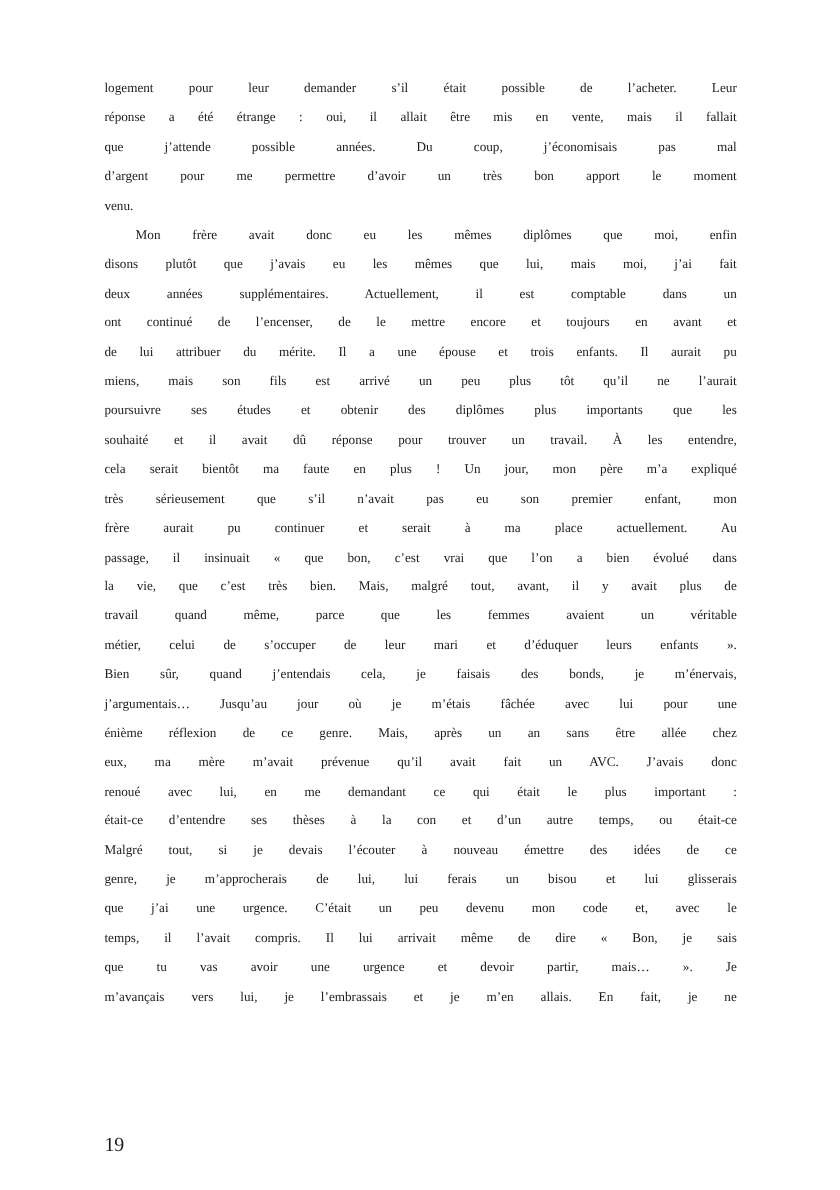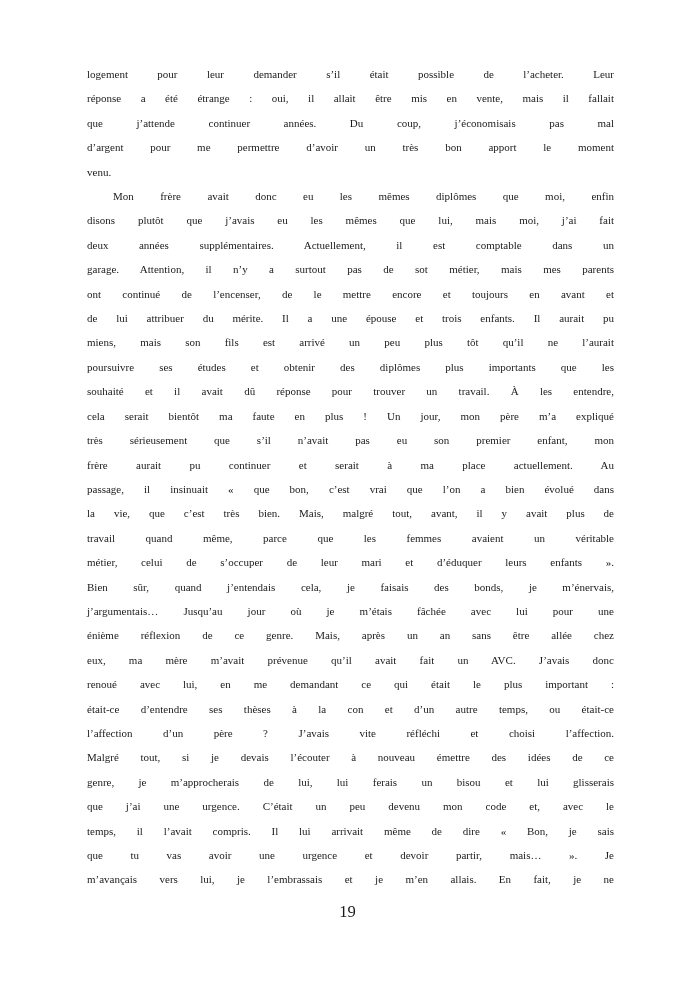--- a/index.html
+++ b/index.html
@@ -62,7 +62,7 @@
       <div class="paragraph">
         <div class="line">logement pour leur demander s’il était possible de l’acheter. Leur</div>
         <div class="line">réponse a été étrange : oui, il allait être mis en vente, mais il fallait</div>
-        <div class="line">que j’attende continuer années. Du coup, j’économisais pas mal</div>
+        <div class="line">que j’attende possible années. Du coup, j’économisais pas mal</div>
         <div class="line">d’argent pour me permettre d’avoir un très bon apport le moment</div>
         <div class="line flush">venu.</div>
       </div>

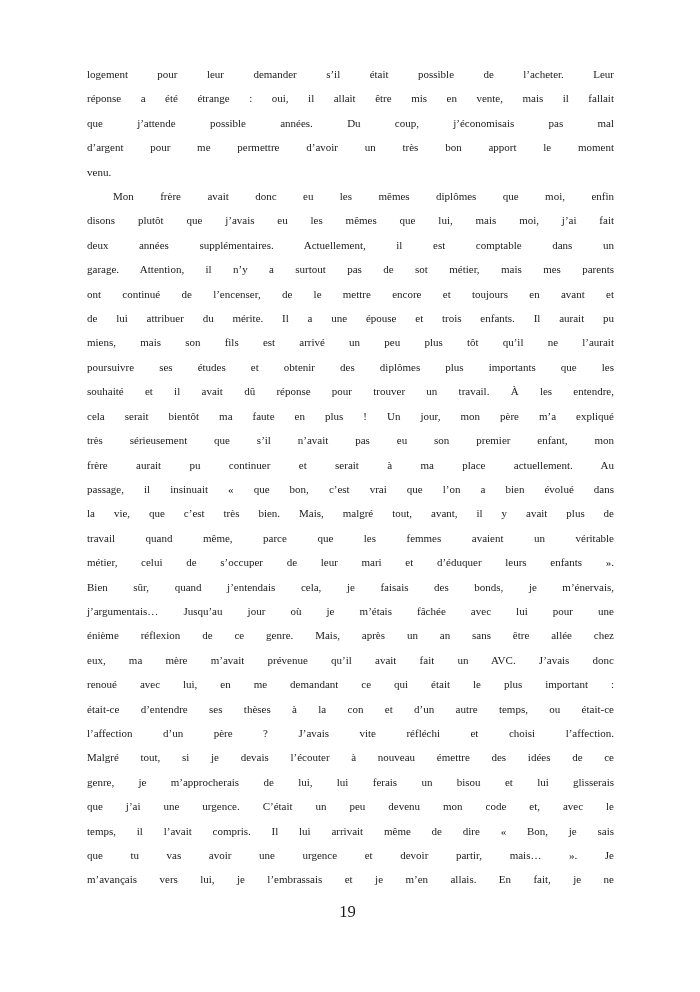--- a/index.html
+++ b/index.html
@@ -70,7 +70,6 @@
         <div class="line indent">Mon frère avait donc eu les mêmes diplômes que moi, enfin</div>
         <div class="line">disons plutôt que j’avais eu les mêmes que lui, mais moi, j’ai fait</div>
         <div class="line">deux années supplémentaires. Actuellement, il est comptable dans un</div>
-        <div class="line">garage. Attention, il n’y a surtout pas de sot métier, mais mes parents</div>
         <div class="line">ont continué de l’encenser, de le mettre encore et toujours en avant et</div>
         <div class="line">de lui attribuer du mérite. Il a une épouse et trois enfants. Il aurait pu</div>
         <div class="line">miens, mais son fils est arrivé un peu plus tôt qu’il ne l’aurait</div>

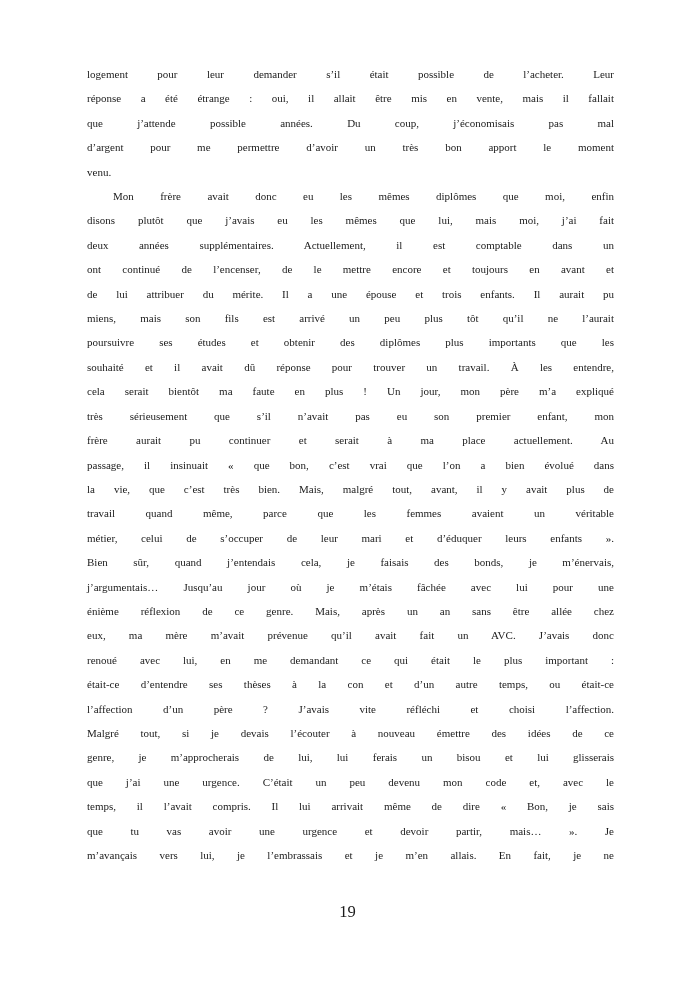--- a/index.html
+++ b/index.html
@@ -88,7 +88,6 @@
         <div class="line">eux, ma mère m’avait prévenue qu’il avait fait un AVC. J’avais donc</div>
         <div class="line">renoué avec lui, en me demandant ce qui était le plus important :</div>
         <div class="line">était-ce d’entendre ses thèses à la con et d’un autre temps, ou était-ce</div>
-        <div class="line">l’affection d’un père ? J’avais vite réfléchi et choisi l’affection.</div>
         <div class="line">Malgré tout, si je devais l’écouter à nouveau émettre des idées de ce</div>
         <div class="line">genre, je m’approcherais de lui, lui ferais un bisou et lui glisserais</div>
         <div class="line">que j’ai une urgence. C’était un peu devenu mon code et, avec le</div>

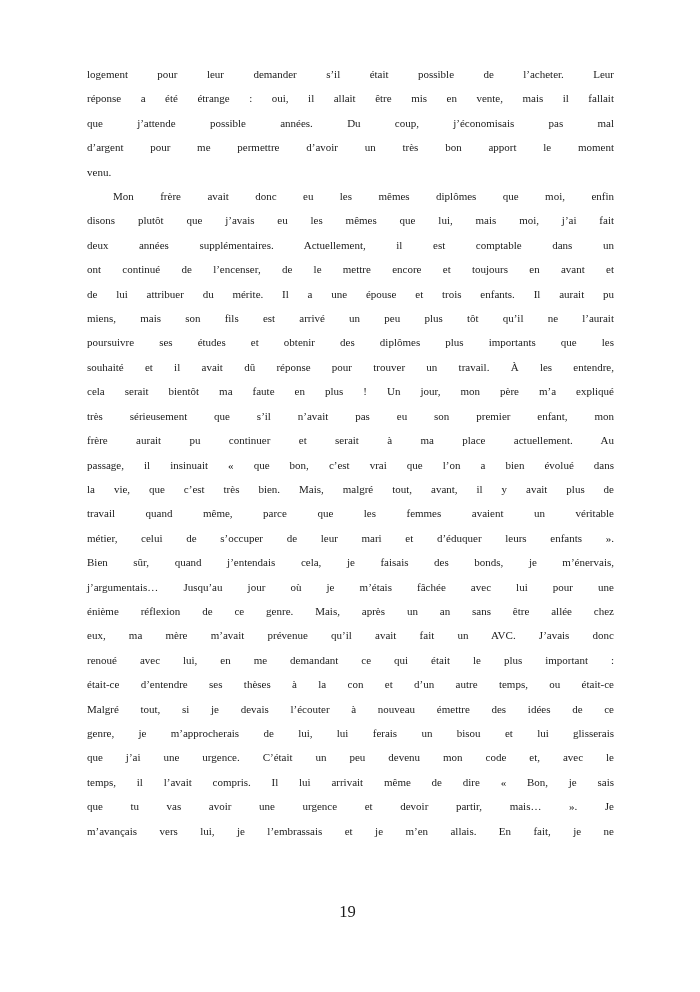--- a/index.html
+++ b/index.html
@@ -45,11 +45,11 @@
   .page-number {
     position: absolute;
     left: 87px;
-    top: 900px;
+    top: 942px;
     width: 527px;
     box-sizing: border-box;
     padding-right: 6px;
-    text-align: center;
+    text-align: left;
     font-size: 16.6px;
     line-height: 24.4px;
   }

